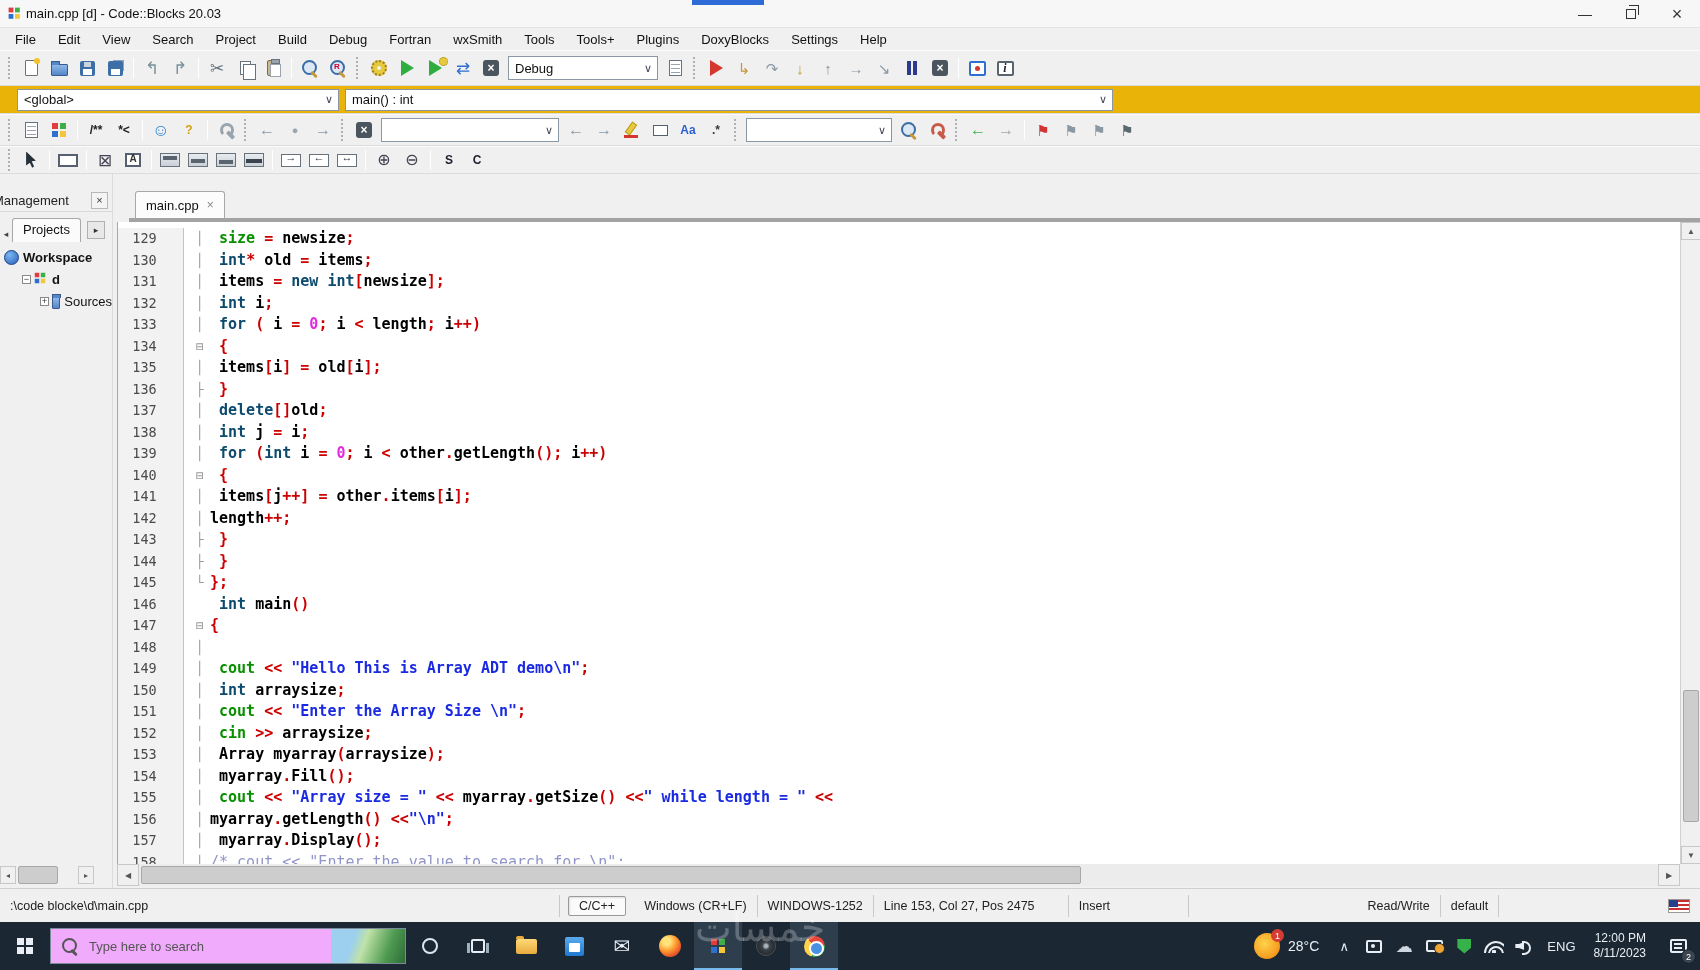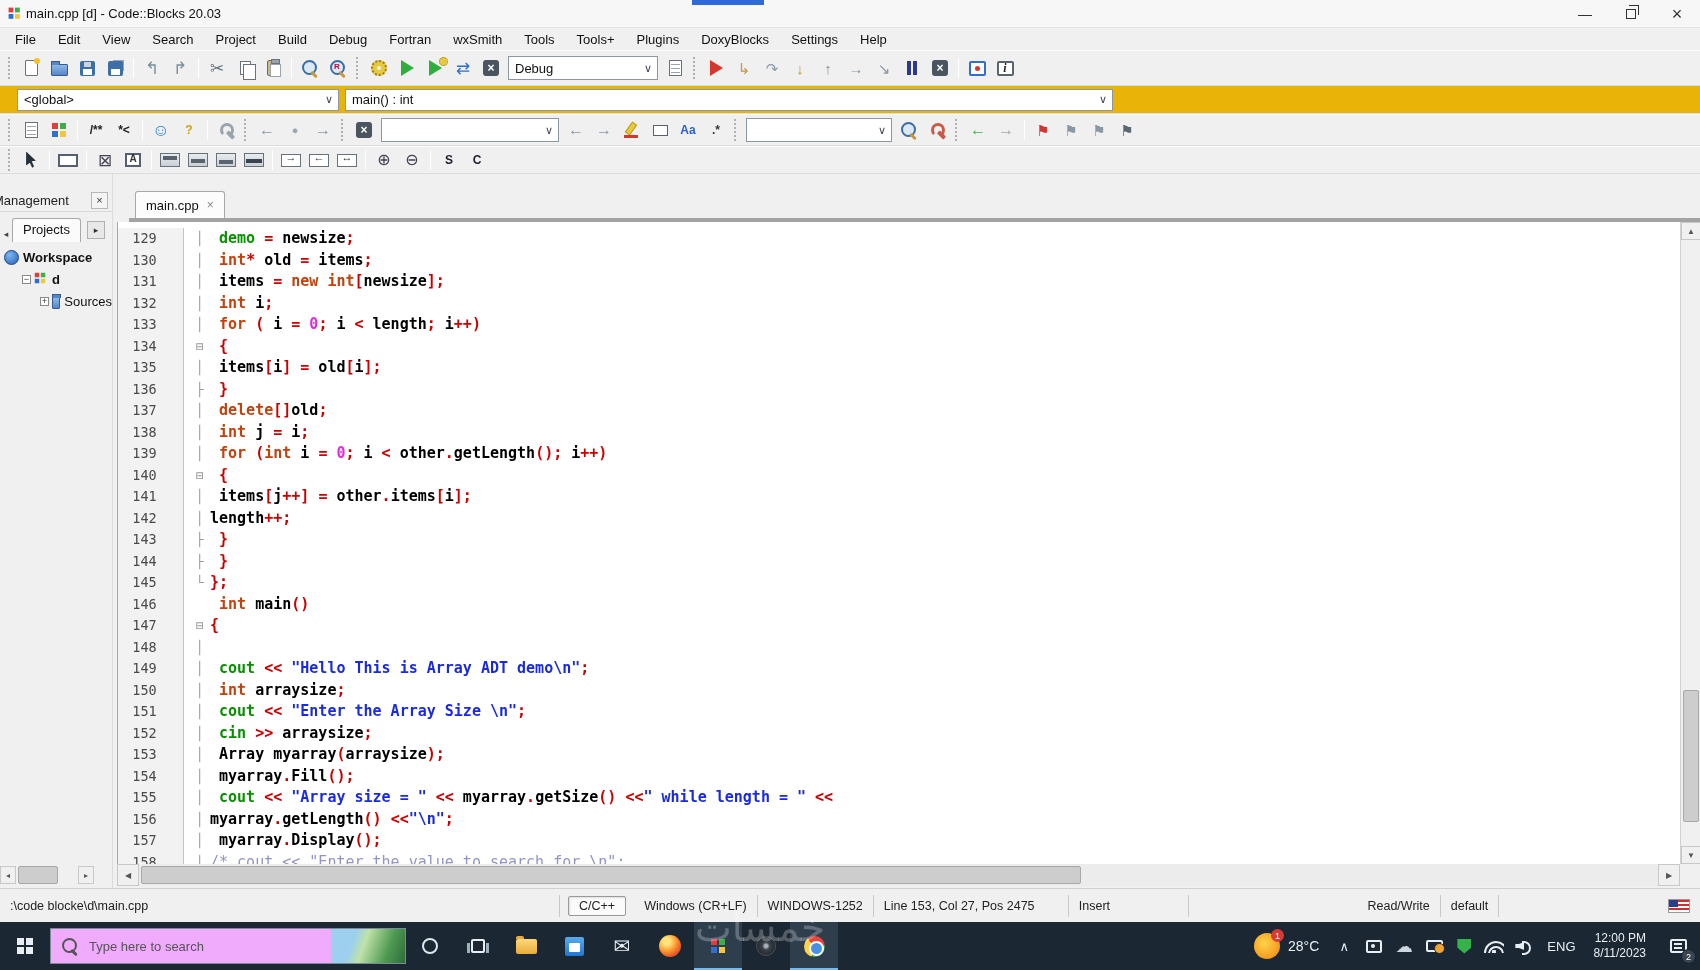--- a/index.html
+++ b/index.html
@@ -520,7 +520,7 @@
       </div>
     </div>
     <div class="codearea">
-        <div class="codeline"><span class="lnum">129</span><span class="lmargin"></span><span class="lfold">│</span><span class="lcode"><span class="c-t"> </span><span class="c-g">demo</span><span class="c-t"> </span><span class="c-r">=</span><span class="c-t"> newsize</span><span class="c-r">;</span></span></div>
+        <div class="codeline"><span class="lnum">129</span><span class="lmargin"></span><span class="lfold">│</span><span class="lcode"><span class="c-t"> </span><span class="c-g">size</span><span class="c-t"> </span><span class="c-r">=</span><span class="c-t"> newsize</span><span class="c-r">;</span></span></div>
         <div class="codeline"><span class="lnum">130</span><span class="lmargin"></span><span class="lfold">│</span><span class="lcode"><span class="c-t"> </span><span class="c-k">int</span><span class="c-r">*</span><span class="c-t"> old </span><span class="c-r">=</span><span class="c-t"> items</span><span class="c-r">;</span></span></div>
         <div class="codeline"><span class="lnum">131</span><span class="lmargin"></span><span class="lfold">│</span><span class="lcode"><span class="c-t"> items </span><span class="c-r">=</span><span class="c-t"> </span><span class="c-k">new</span><span class="c-t"> </span><span class="c-k">int</span><span class="c-r">[</span><span class="c-t">newsize</span><span class="c-r">];</span></span></div>
         <div class="codeline"><span class="lnum">132</span><span class="lmargin"></span><span class="lfold">│</span><span class="lcode"><span class="c-t"> </span><span class="c-k">int</span><span class="c-t"> i</span><span class="c-r">;</span></span></div>

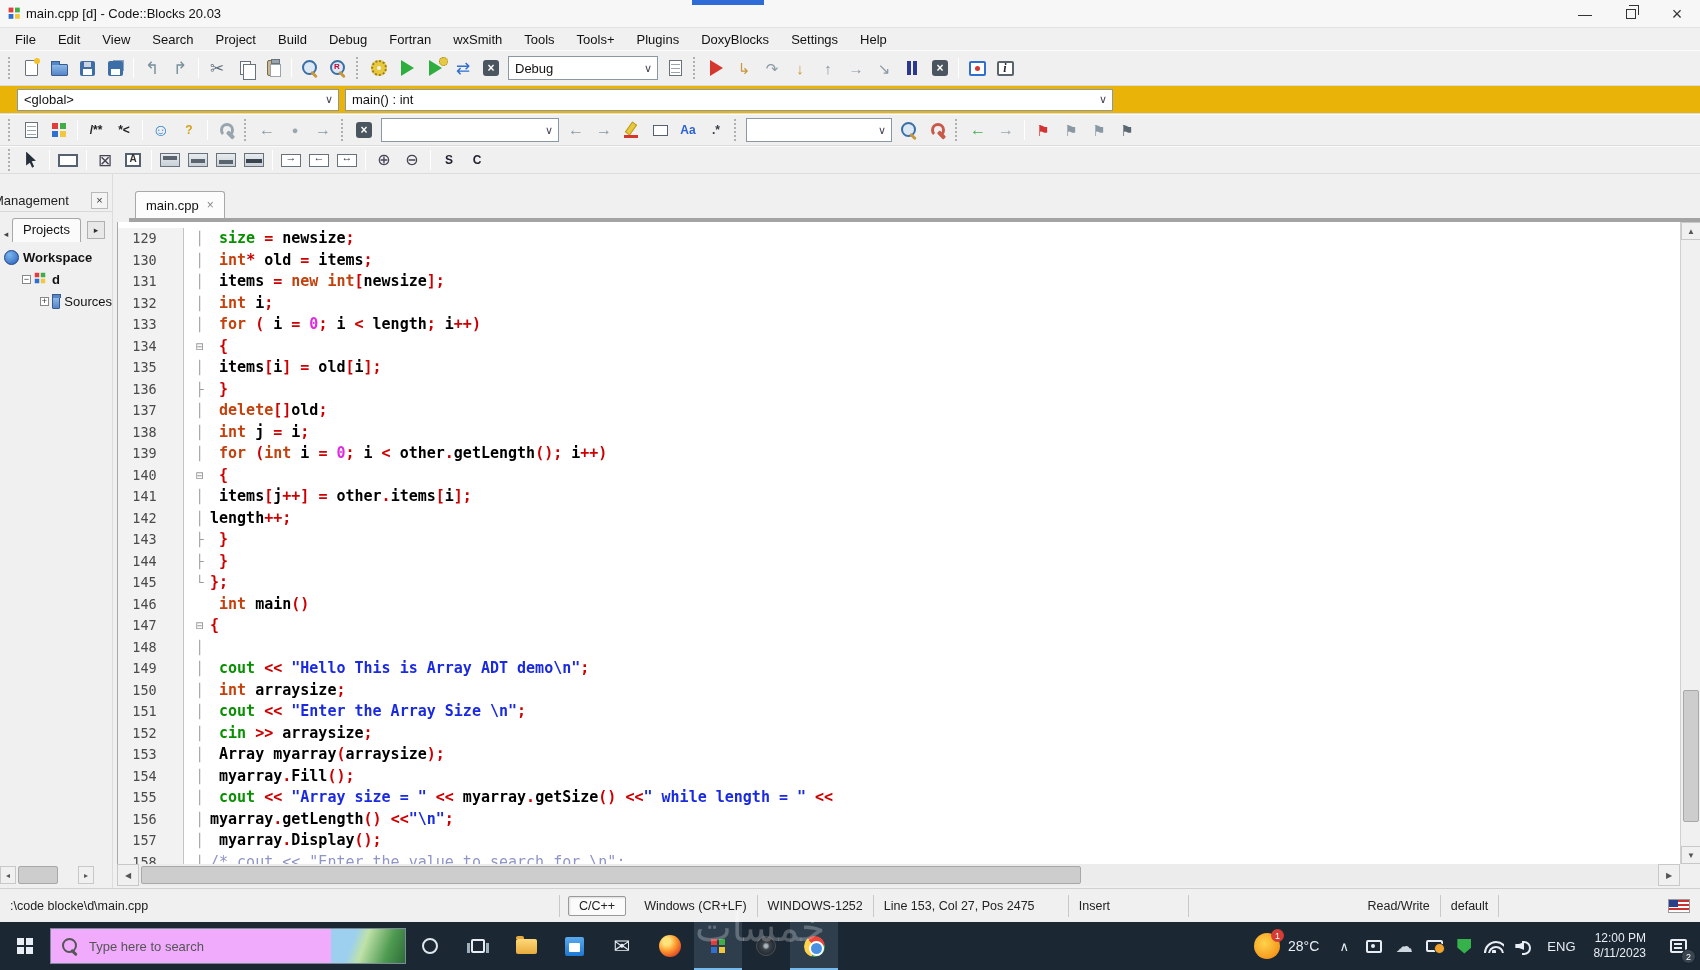--- a/index.html
+++ b/index.html
@@ -112,7 +112,7 @@
 .lmargin{flex:none;width:8px;background:#fff}
 .lfold{flex:none;width:16px;text-align:center;color:#999;font-size:13px;font-weight:normal;font-family:"DejaVu Sans Mono","DejaVu Sans",monospace}
 .lcode{padding-left:2px}
-.c-t{color:#000}.c-k{color:#c2410c}.c-g{color:#089000}.c-r{color:#cc0000}.c-m{color:#e029e0}.c-s{color:#1a2ae0}.c-c{color:#9095c8;font-weight:normal}
+.c-t{color:#000}.c-k{color:#0c4a6e}.c-g{color:#089000}.c-r{color:#cc0000}.c-m{color:#e029e0}.c-s{color:#1a2ae0}.c-c{color:#9095c8;font-weight:normal}
 .vscroll{position:absolute;right:0;top:48px;width:20px;height:642px;background:#f0f0f0;border-left:1px solid #d0d0d0}
 .sarrow{position:absolute;left:0;width:20px;height:18px;display:flex;align-items:center;justify-content:center;font-size:8px;color:#555;background:#f0f0f0;border:1px solid #c8c8c8}
 .vthumb{position:absolute;left:2px;top:468px;width:16px;height:132px;background:#cdcdcd;border:1px solid #a8a8a8;border-radius:2px}

